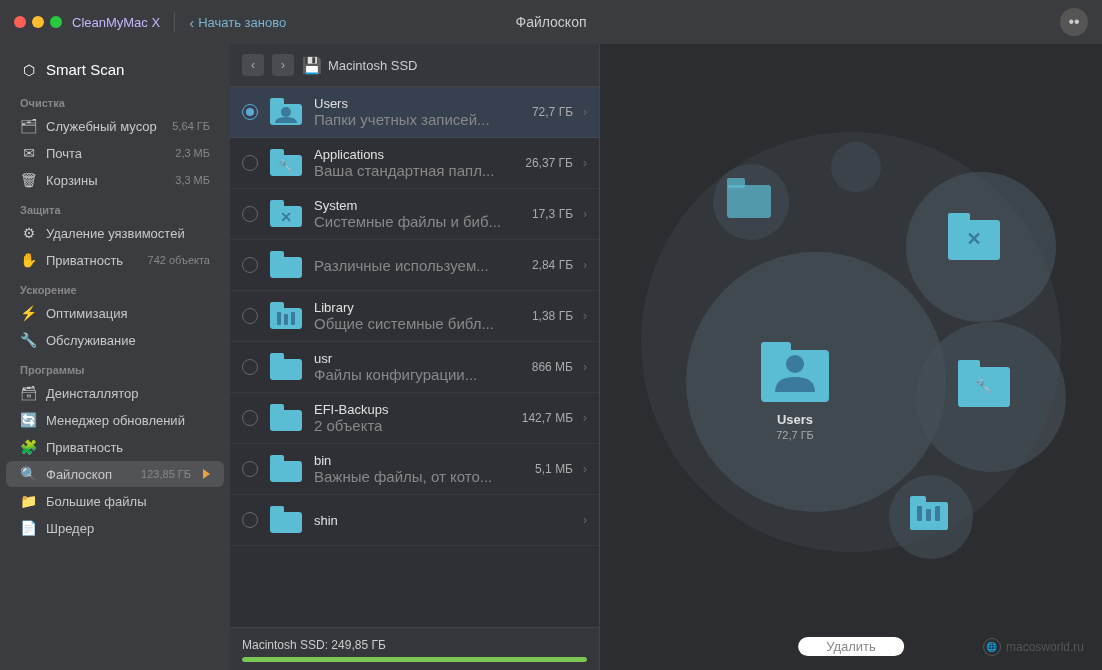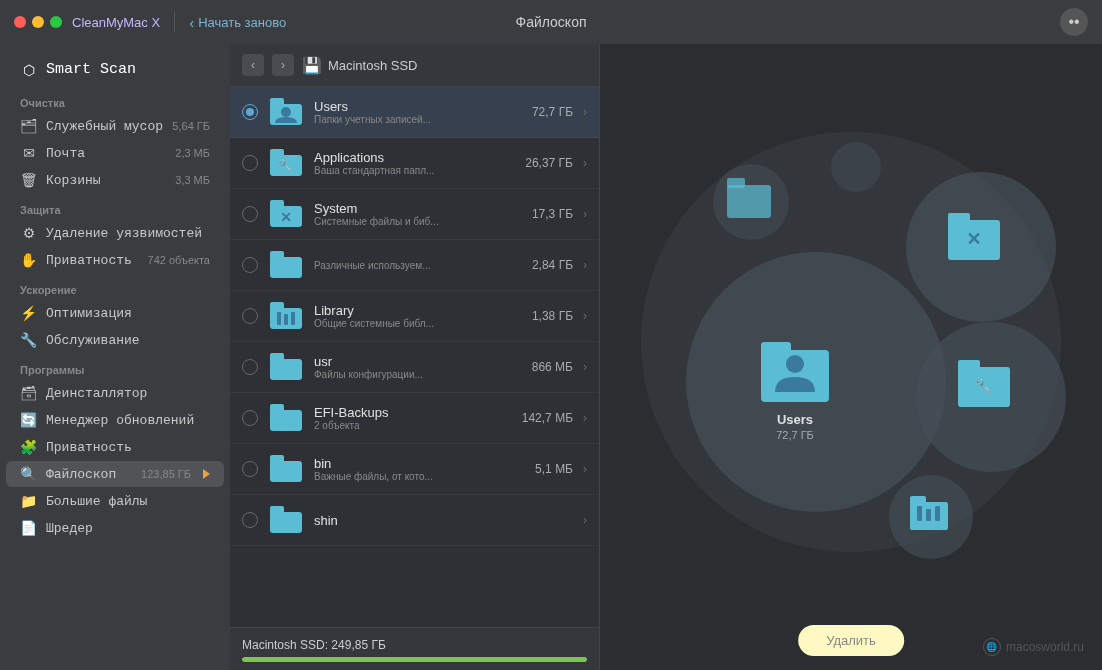--- a/index.html
+++ b/index.html
@@ -135,7 +135,7 @@
       text-align: center;
       flex-shrink: 0;
     }
-    .sidebar-item-label { flex: 1; font-family: Liberation Mono, monospace; }
+    .sidebar-item-label { flex: 1; }
     .sidebar-item-badge {
       font-size: 11px;
       color: #888;

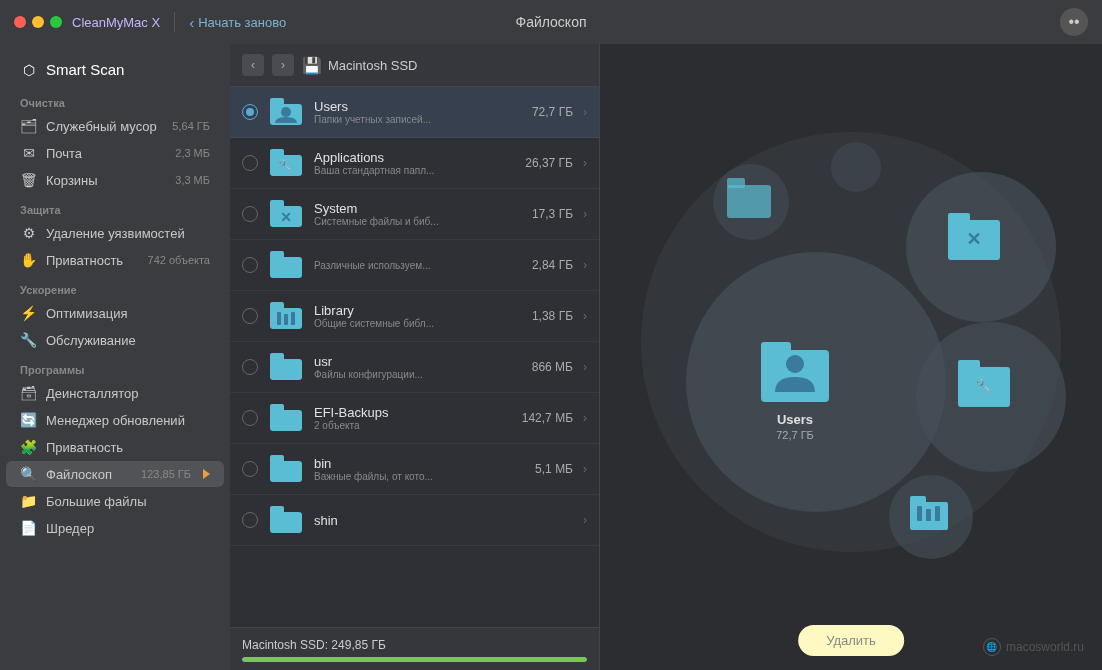--- a/index.html
+++ b/index.html
@@ -234,7 +234,7 @@
       font-weight: 500;
     }
     .file-desc {
-      font-size: 10px;
+      font-size: 15px;
       color: #888;
       overflow: hidden;
       text-overflow: ellipsis;

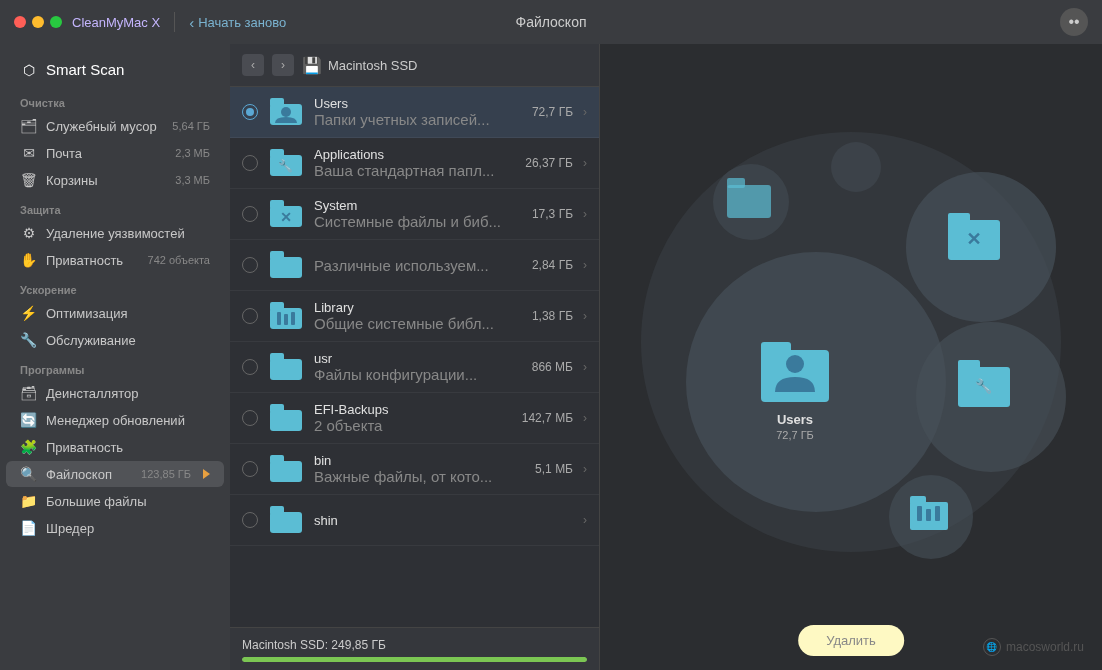--- a/index.html
+++ b/index.html
@@ -297,11 +297,11 @@
       bottom: 14px;
       left: 50%;
       transform: translateX(-50%);
-      background: #fef9c3;
+      background: #ffffff;
       color: #888;
       border: none;
       border-radius: 20px;
-      padding: 8px 28px;
+      padding: 2px 28px;
       font-size: 13px;
       cursor: pointer;
     }

